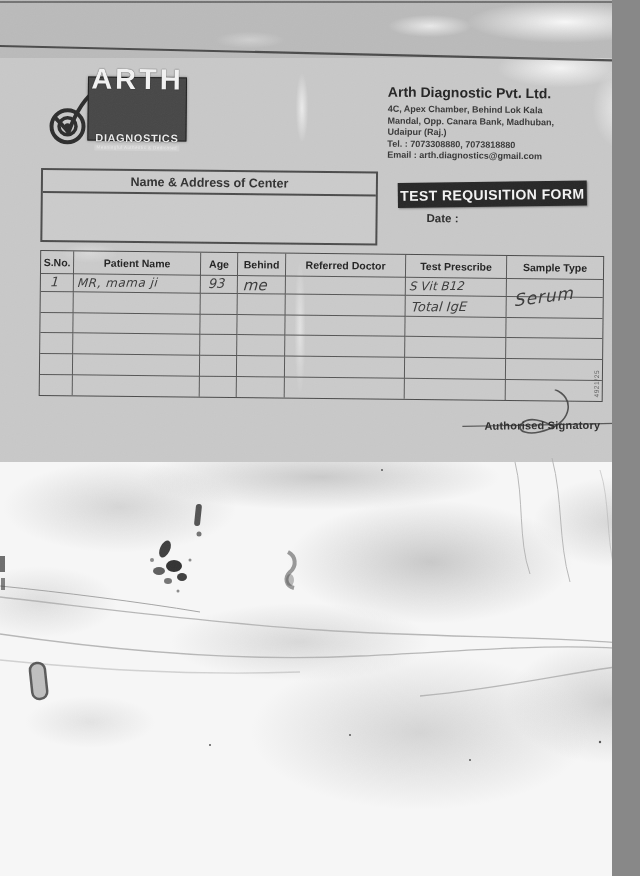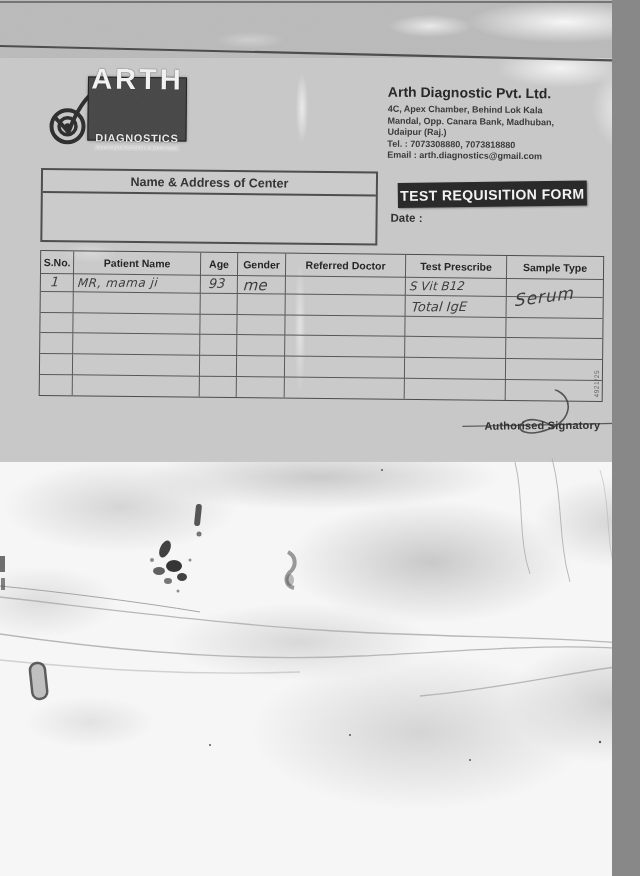--- a/index.html
+++ b/index.html
@@ -76,7 +76,7 @@
     box-shadow:1px 1px 2px rgba(0,0,0,.35);
   }
   .banner span{font-size:14px;font-weight:bold;letter-spacing:.4px;color:#f2f2f2;white-space:nowrap;}
-  .date-row{position:absolute;left:392px;top:208px;font-size:11.5px;font-weight:bold;color:#2e2e2e;}
+  .date-row{position:absolute;left:428px;top:208px;font-size:11.5px;font-weight:bold;color:#2e2e2e;}
 
   
   .req-table{

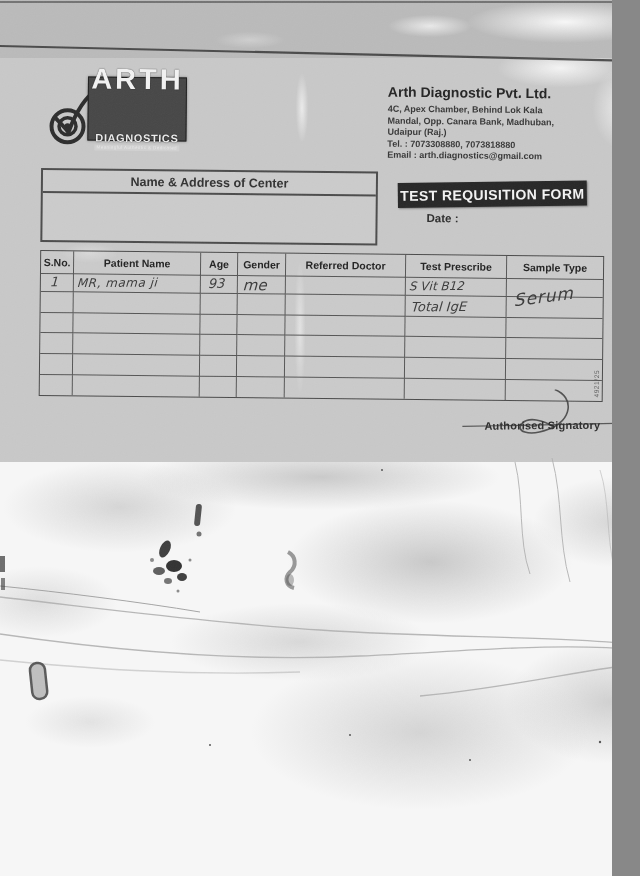--- a/index.html
+++ b/index.html
@@ -203,7 +203,7 @@
       <div class="cell hcell">S.No.</div>
       <div class="cell hcell">Patient Name</div>
       <div class="cell hcell">Age</div>
-      <div class="cell hcell">Gender</div>
+      <div class="cell hcell">Behind</div>
       <div class="cell hcell">Referred Doctor</div>
       <div class="cell hcell">Test Prescribe</div>
       <div class="cell hcell lastcol">Sample Type</div>

